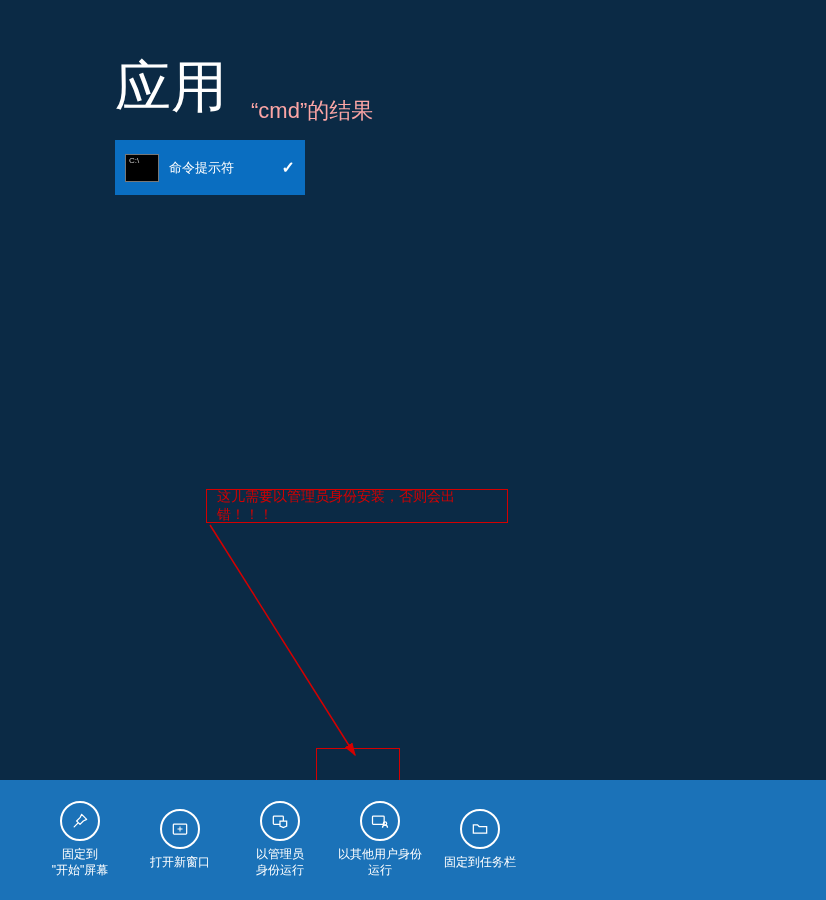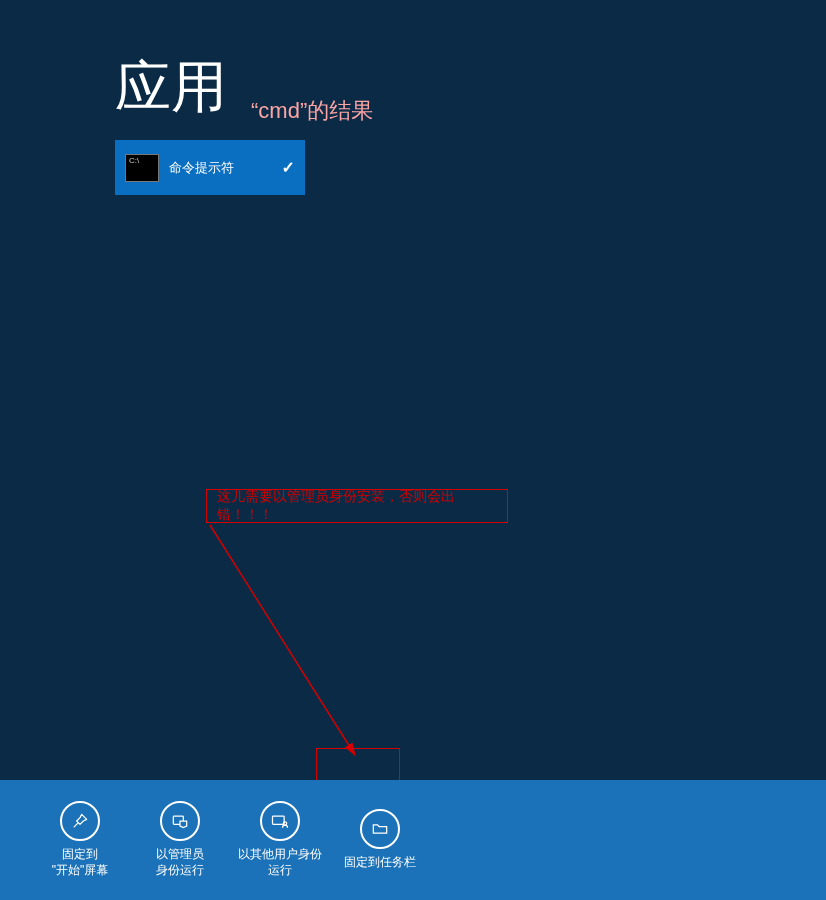--- a/index.html
+++ b/index.html
@@ -97,6 +97,15 @@
   </div>
 
 
+  <div class="action-item">
+    <div class="action-icon">
+      <svg viewBox="0 0 24 24">
+          <rect x="4" y="6" width="16" height="12" rx="1"></rect>
+          <path d="M12 9l0 6M9 12l6 0" stroke-width="1.2"></path>
+        </svg>
+    </div>
+    <div class="action-label">打开新窗口</div>
+  </div>
 
   <div class="action-item">
     <div class="action-icon">

